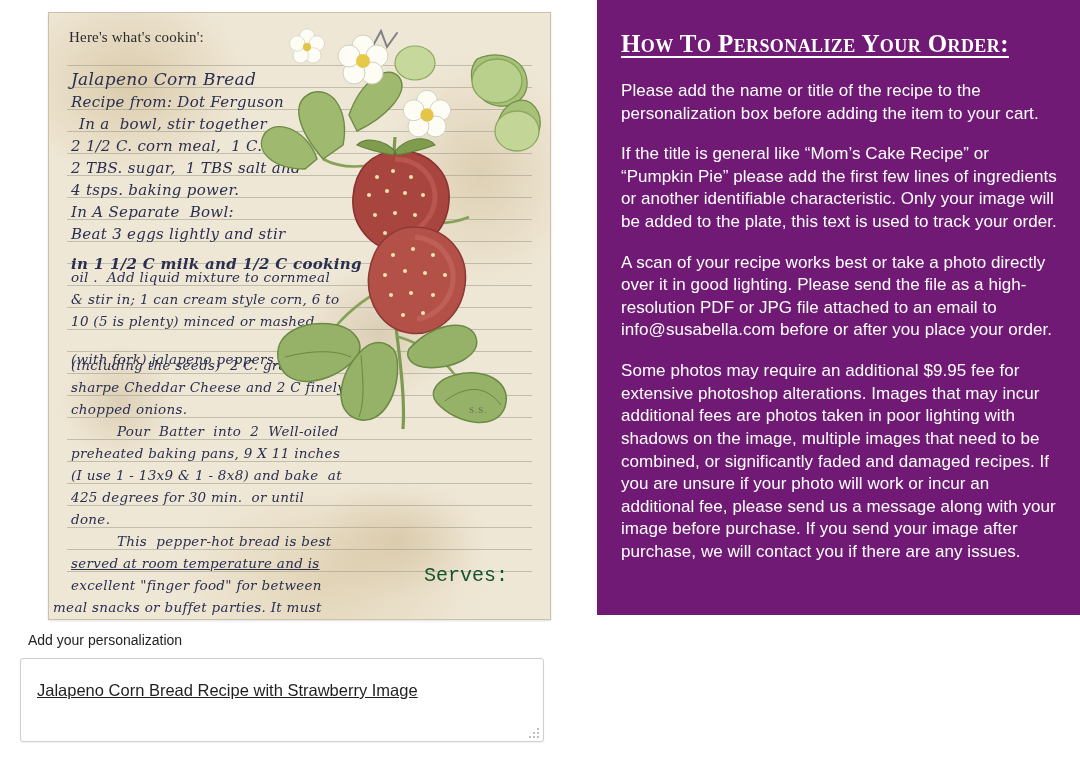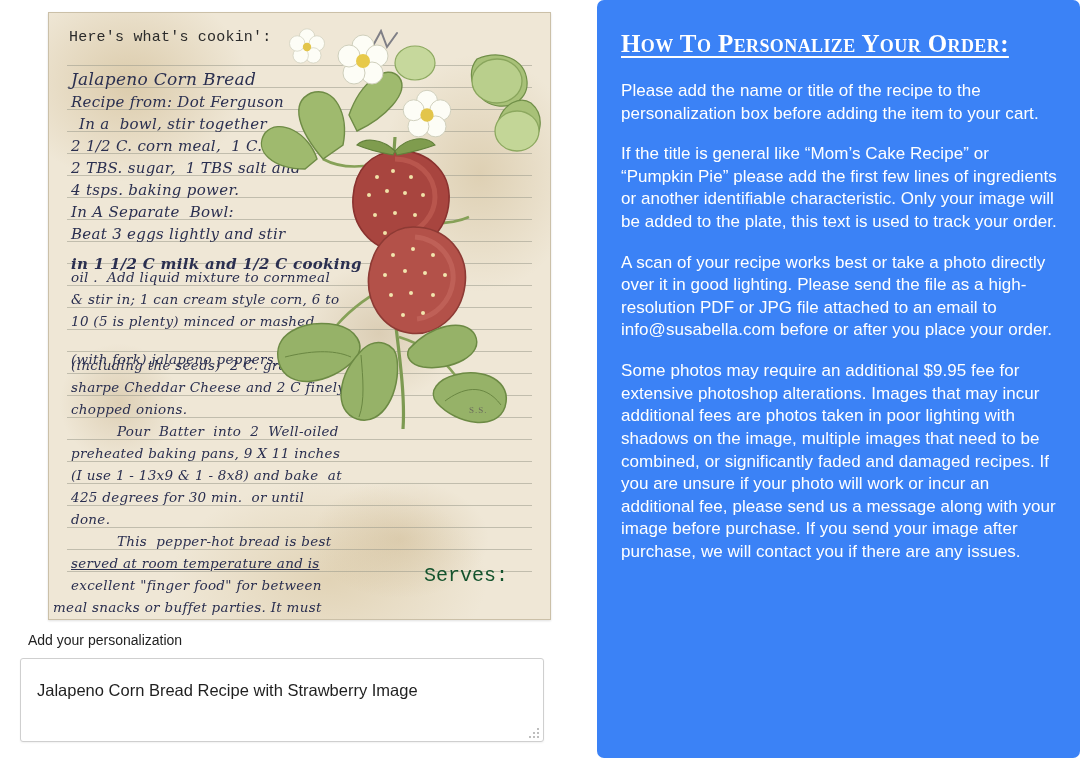--- a/index.html
+++ b/index.html
@@ -70,7 +70,7 @@
     position: absolute;
     left: 20px;
     top: 16px;
-    font-family: Liberation Mono, monospace;
+    font-family: Liberation Serif, serif;
     font-size: 15px;
     color: #2b2b2b;
     letter-spacing: .2px;

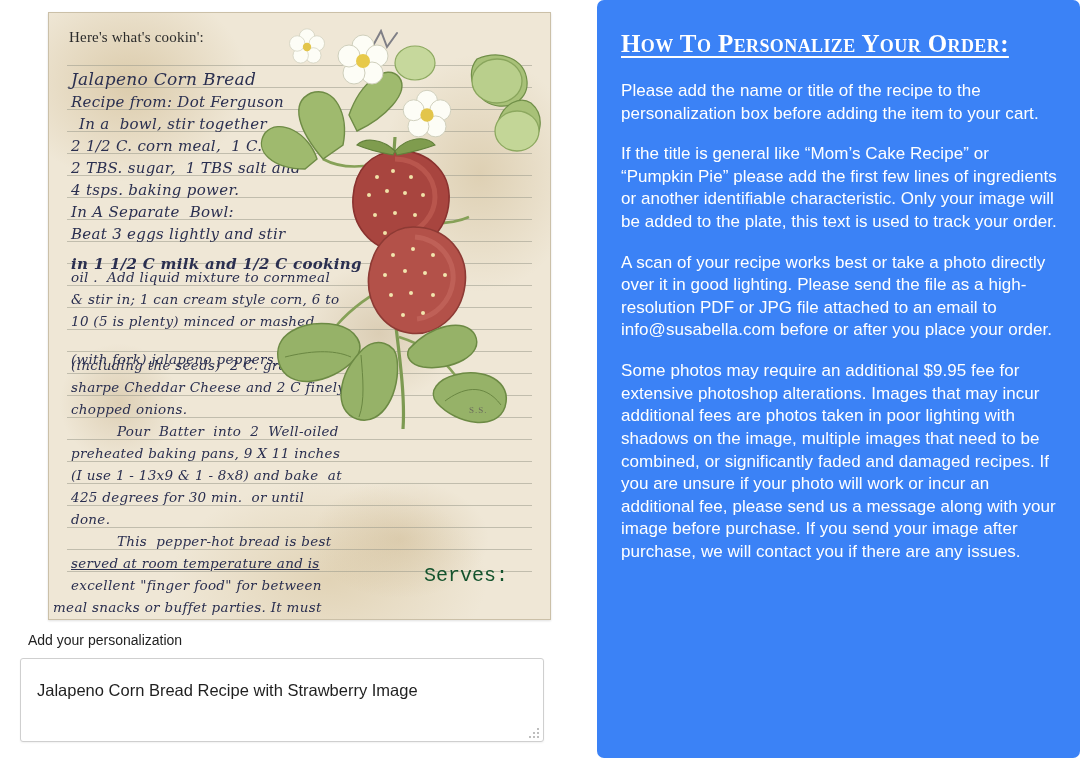--- a/index.html
+++ b/index.html
@@ -175,12 +175,11 @@
   
   .right-pane {
     width: 483px;
-    height: 758px;
+    height: 615px;
     flex: 0 0 483px;
-    background: #3b82f6;
+    background: #701a75;
     color: #ffffff;
     padding: 30px 18px 10px 24px;
-    border-radius: 7px;
   }
   .right-title {
     font-family: "Liberation Serif", serif;

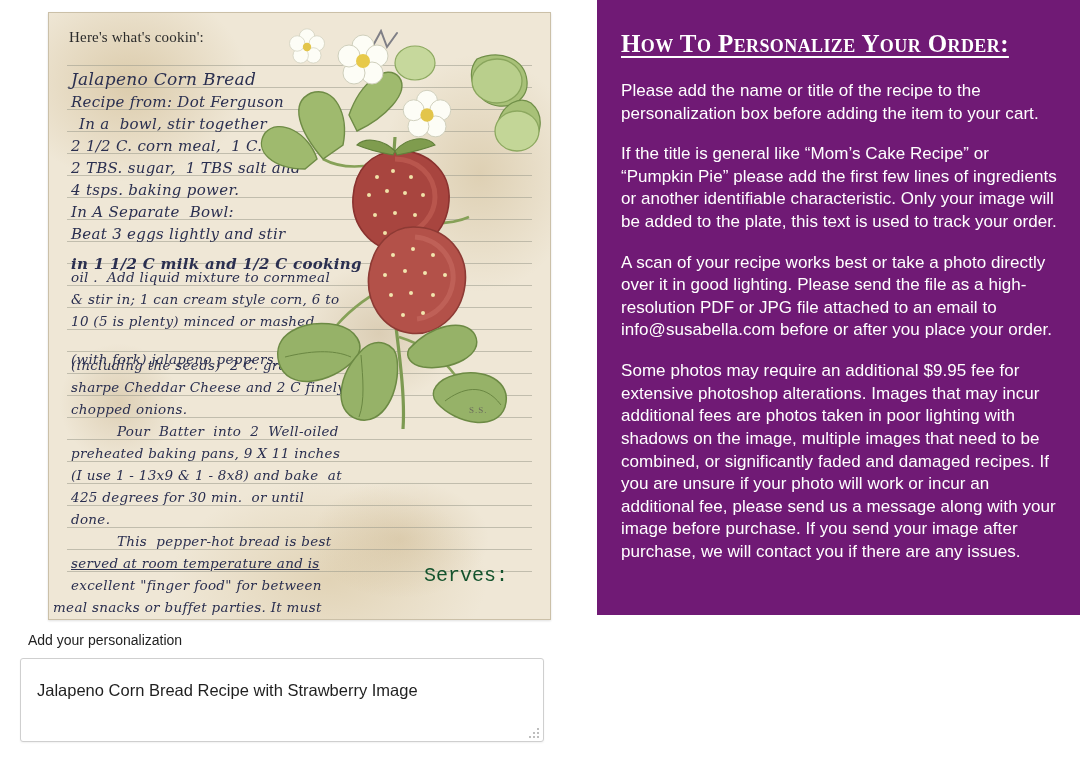--- a/index.html
+++ b/index.html
@@ -156,6 +156,7 @@
     line-height: 1.2;
     white-space: nowrap;
     overflow: hidden;
+    text-decoration: underline;
   }
   .resize-grip {
     position: absolute;

